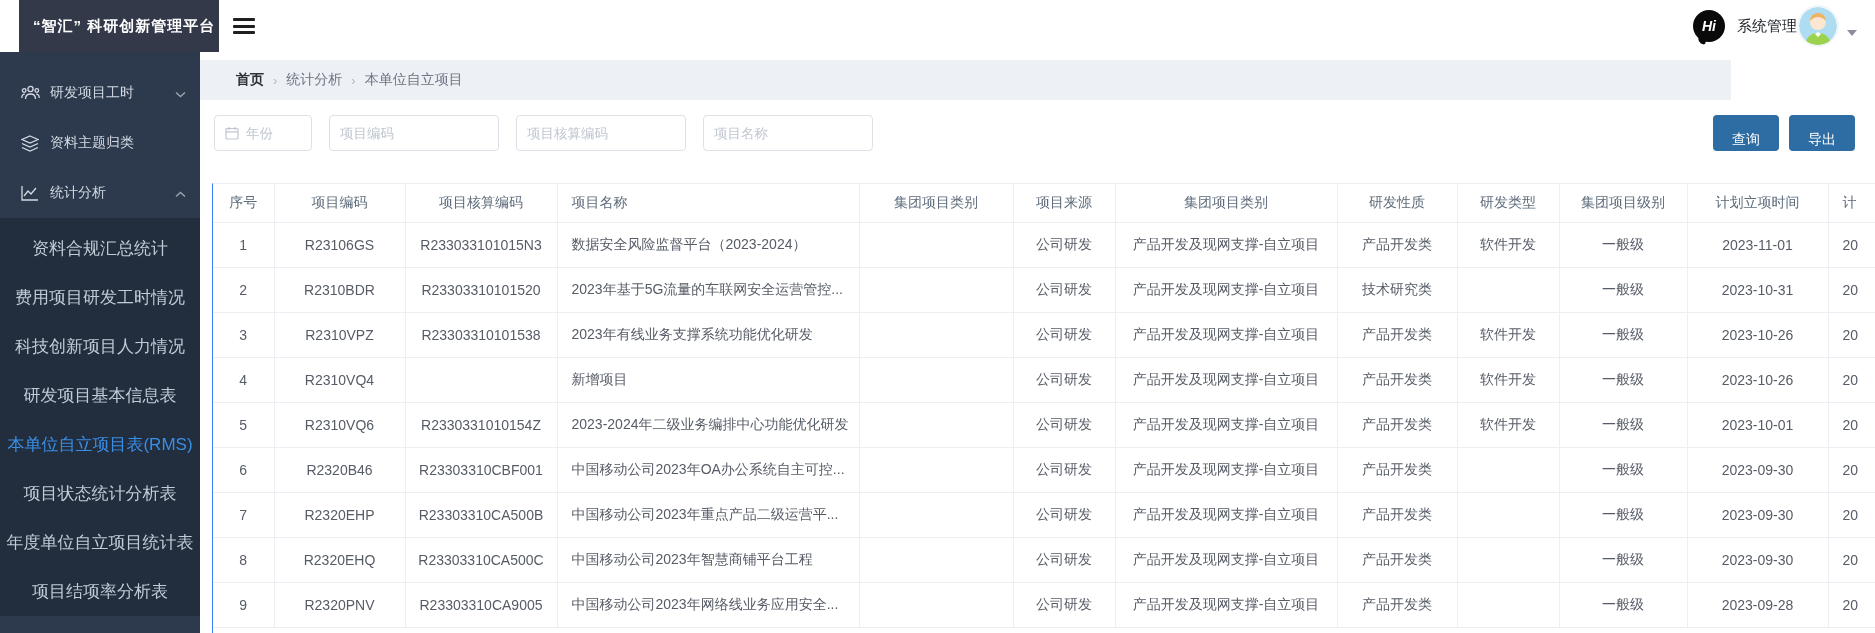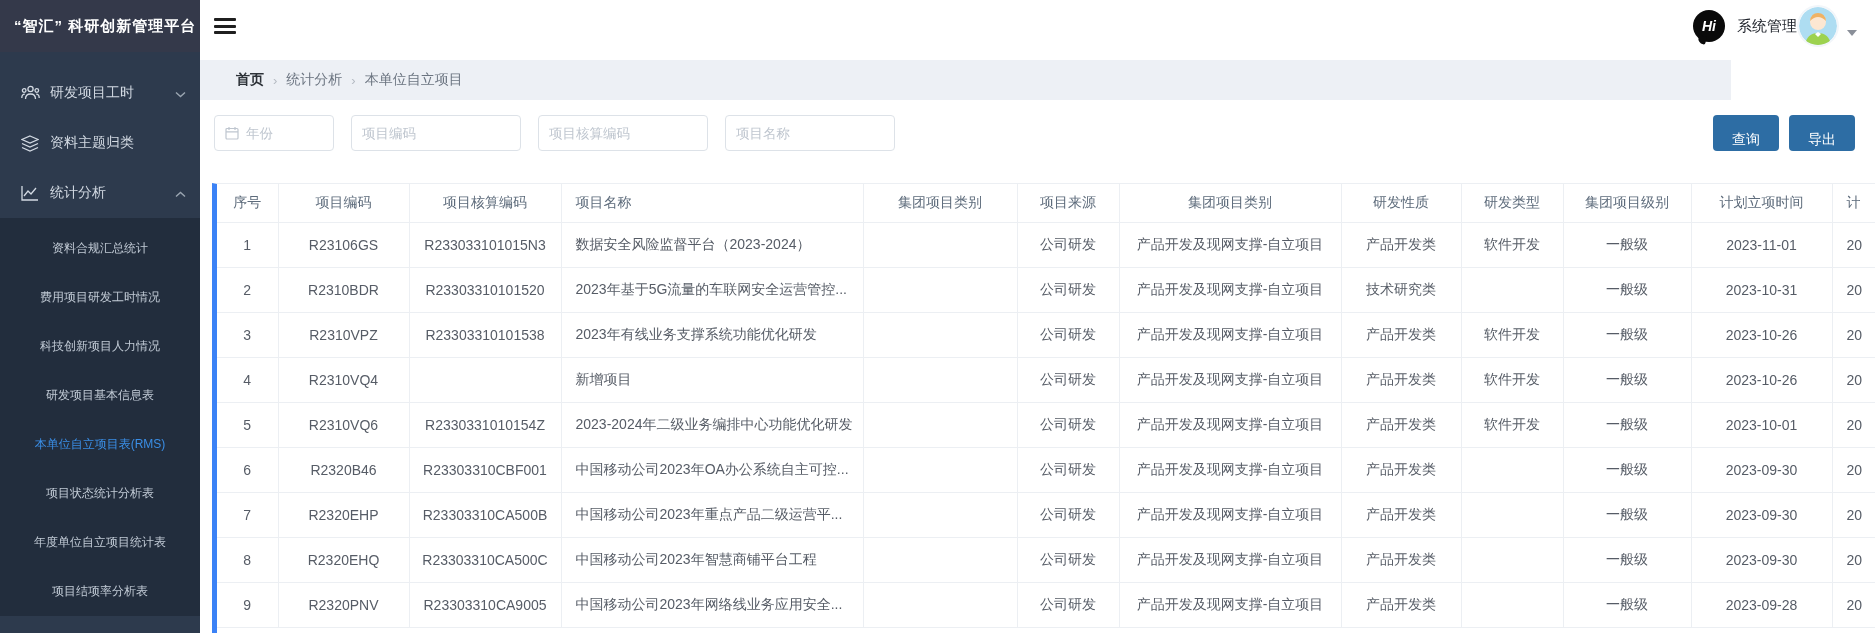--- a/index.html
+++ b/index.html
@@ -7,7 +7,7 @@
   body { font-family: "Liberation Sans", "DejaVu Sans", sans-serif; background: #ffffff; position: relative; }
 
   
-  .topbar { position: absolute; top: 0; left: 0; width: 1875px; height: 52px; background: #ffffff; z-index: 30; display: flex; align-items: center; }
+  .topbar { position: absolute; top: 0; left: 0; width: 1875px; height: 52px; background: #ffffff; z-index: 30; display: flex; align-items: center; padding-left: 19px; }
   .logo-block { width: 200px; height: 52px; background: #34394a; color: #ffffff; display: flex; align-items: center; padding-left: 14px; font-size: 15px; font-weight: bold; letter-spacing: 1px; flex: none; }
   .hamburger { margin-left: 12px; width: 26px; height: 22px; display: flex; flex-direction: column; justify-content: space-between; padding: 3px 2px; cursor: pointer; }
   .hamburger span { display: block; height: 3px; background: #1f1f1f; border-radius: 1px; }

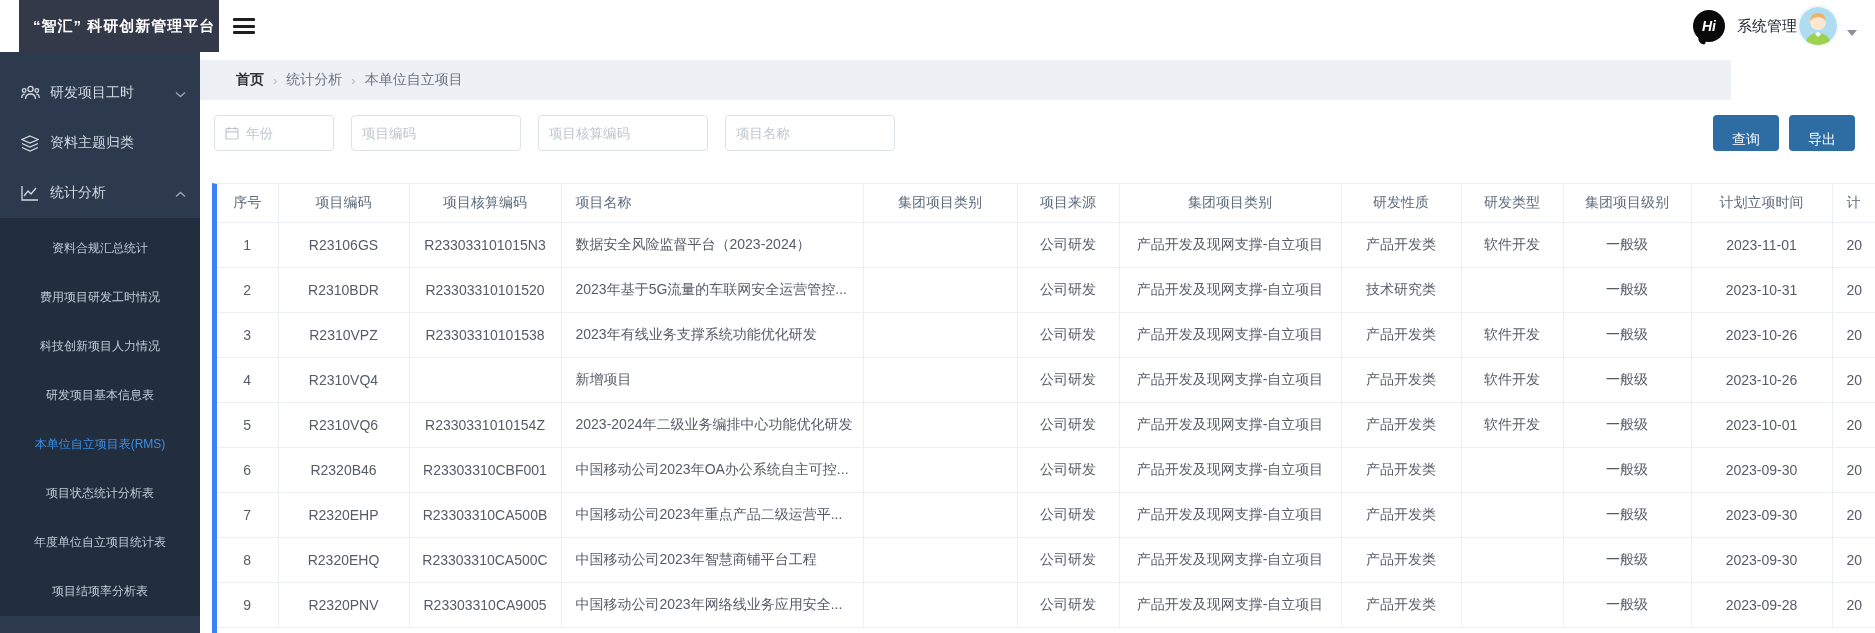--- a/index.html
+++ b/index.html
@@ -142,7 +142,7 @@
 
 <div class="content">
   <div class="filter-row" id="filter-row">
-    <div class="f-input" style="width: 120px;">
+    <div class="f-input" style="width: 98px;">
         <span class="cal-icon">
           <svg width="14" height="14" viewBox="0 0 14 14" fill="none" stroke="#bfc6cf" stroke-width="1.2">
             <rect x="1" y="2.5" width="12" height="10.5" rx="1"></rect>

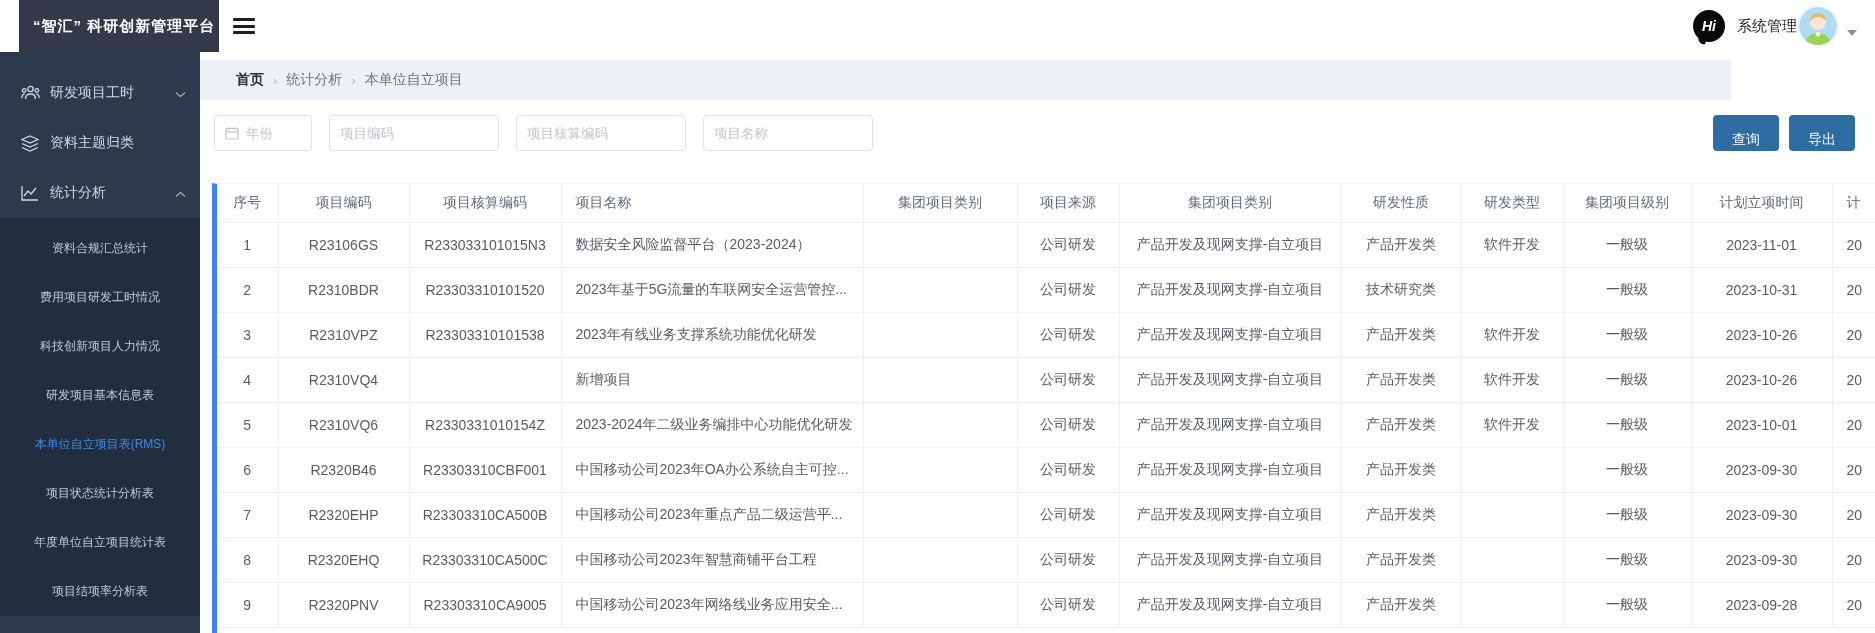--- a/index.html
+++ b/index.html
@@ -46,7 +46,7 @@
   .btn { min-width: 66px; height: 36px; background: #2d6da4; color: #ffffff; border: none; border-radius: 4px; font-size: 14px; cursor: pointer; font-family: inherit; padding: 16px 16px; }
 
   
-  .table-wrap { position: absolute; top: 83px; left: 12px; width: 1663px; height: 450px; overflow: hidden; border-top: 1px solid #eceff3; border-left: 5px solid #3b82f6; }
+  .table-wrap { position: absolute; top: 83px; left: 12px; width: 1663px; height: 450px; overflow: hidden; border-top: 1px solid #eceff3; border-left: 1px solid #3b82f6; }
   table { border-collapse: collapse; table-layout: fixed; }
   th, td { border-right: 1px solid #eceff3; border-bottom: 1px solid #eceff3; font-weight: normal; font-size: 14px; text-align: center; padding: 0 6px; white-space: nowrap; overflow: hidden; }
   th { height: 38px; color: #5d6b7b; background: #ffffff; }

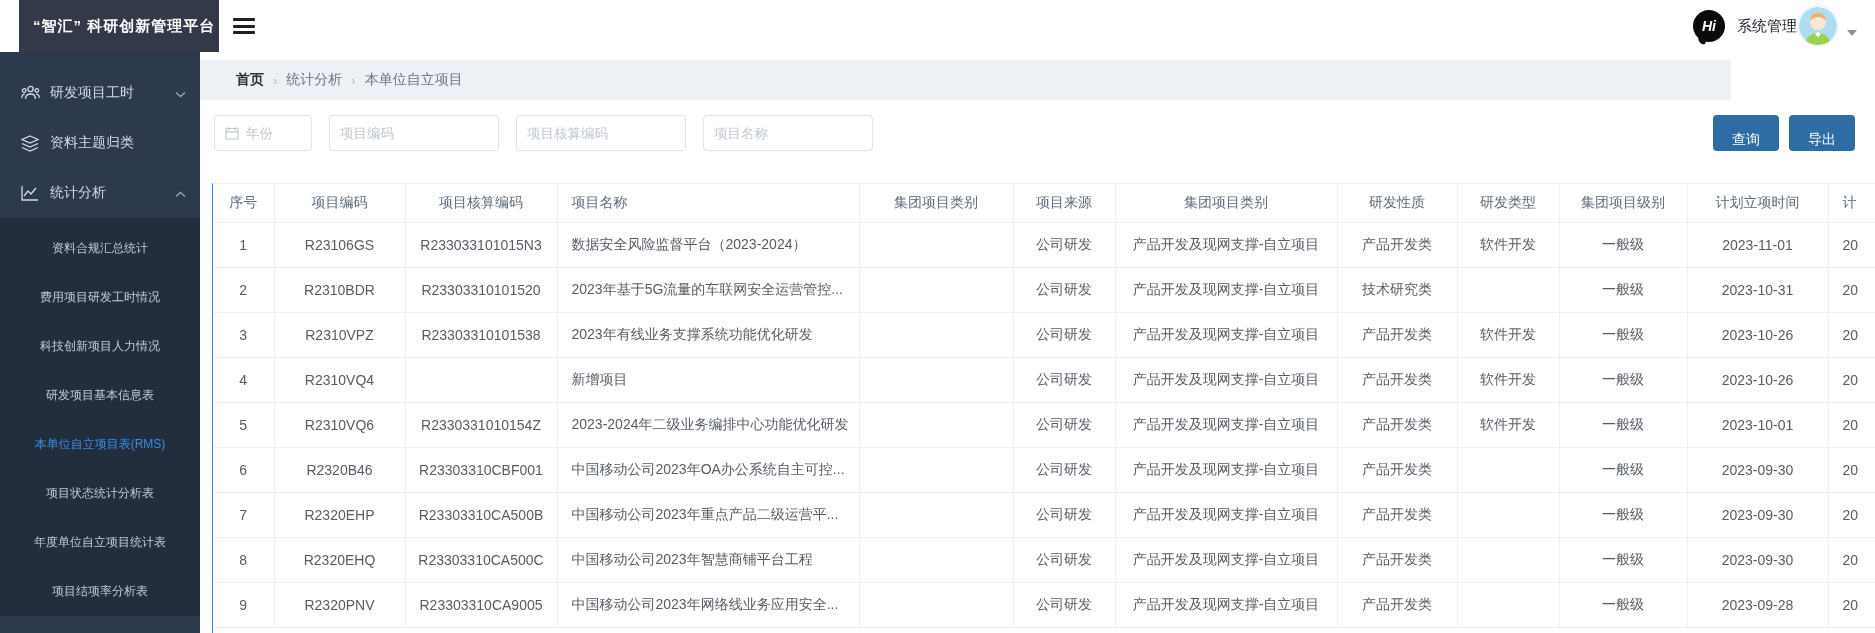--- a/index.html
+++ b/index.html
@@ -26,7 +26,7 @@
   .side-parent .p-label { flex: 1; }
   .side-parent .p-chevron { flex: none; }
   .side-sub { background: #222d3d; padding: 6px 0 0 0; }
-  .side-sub-item { height: 49px; line-height: 49px; text-align: center; color: #c2cbd6; font-size: 12px; cursor: pointer; white-space: nowrap; overflow: hidden; }
+  .side-sub-item { height: 49px; line-height: 49px; text-align: center; color: #c2cbd6; font-size: 17px; cursor: pointer; white-space: nowrap; overflow: hidden; }
   .side-sub-item.active { color: #3a8ee6; }
 
   

